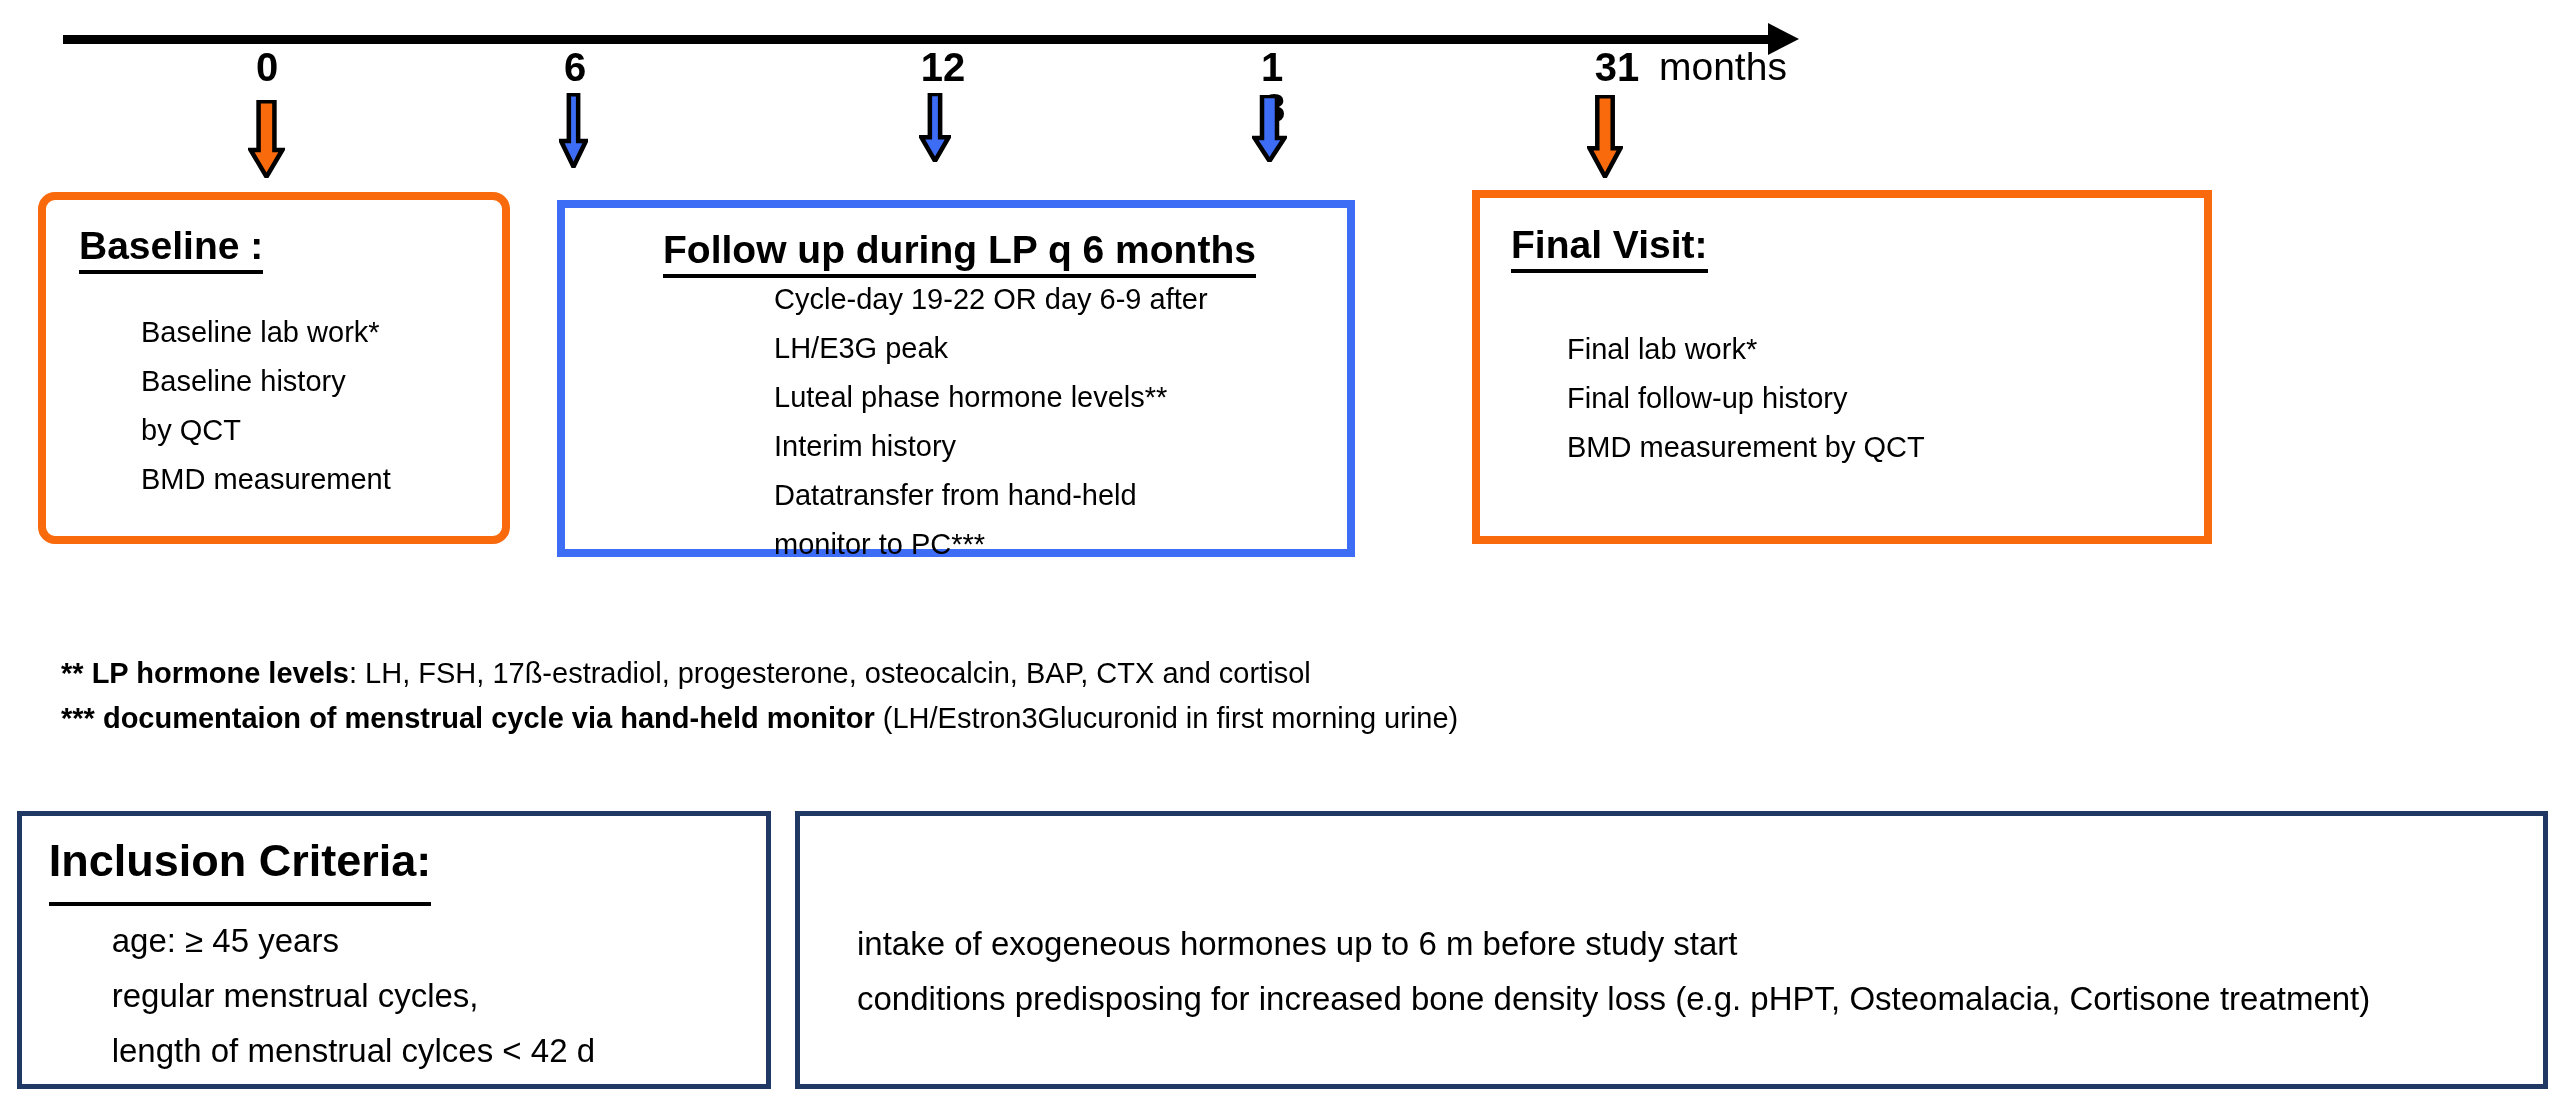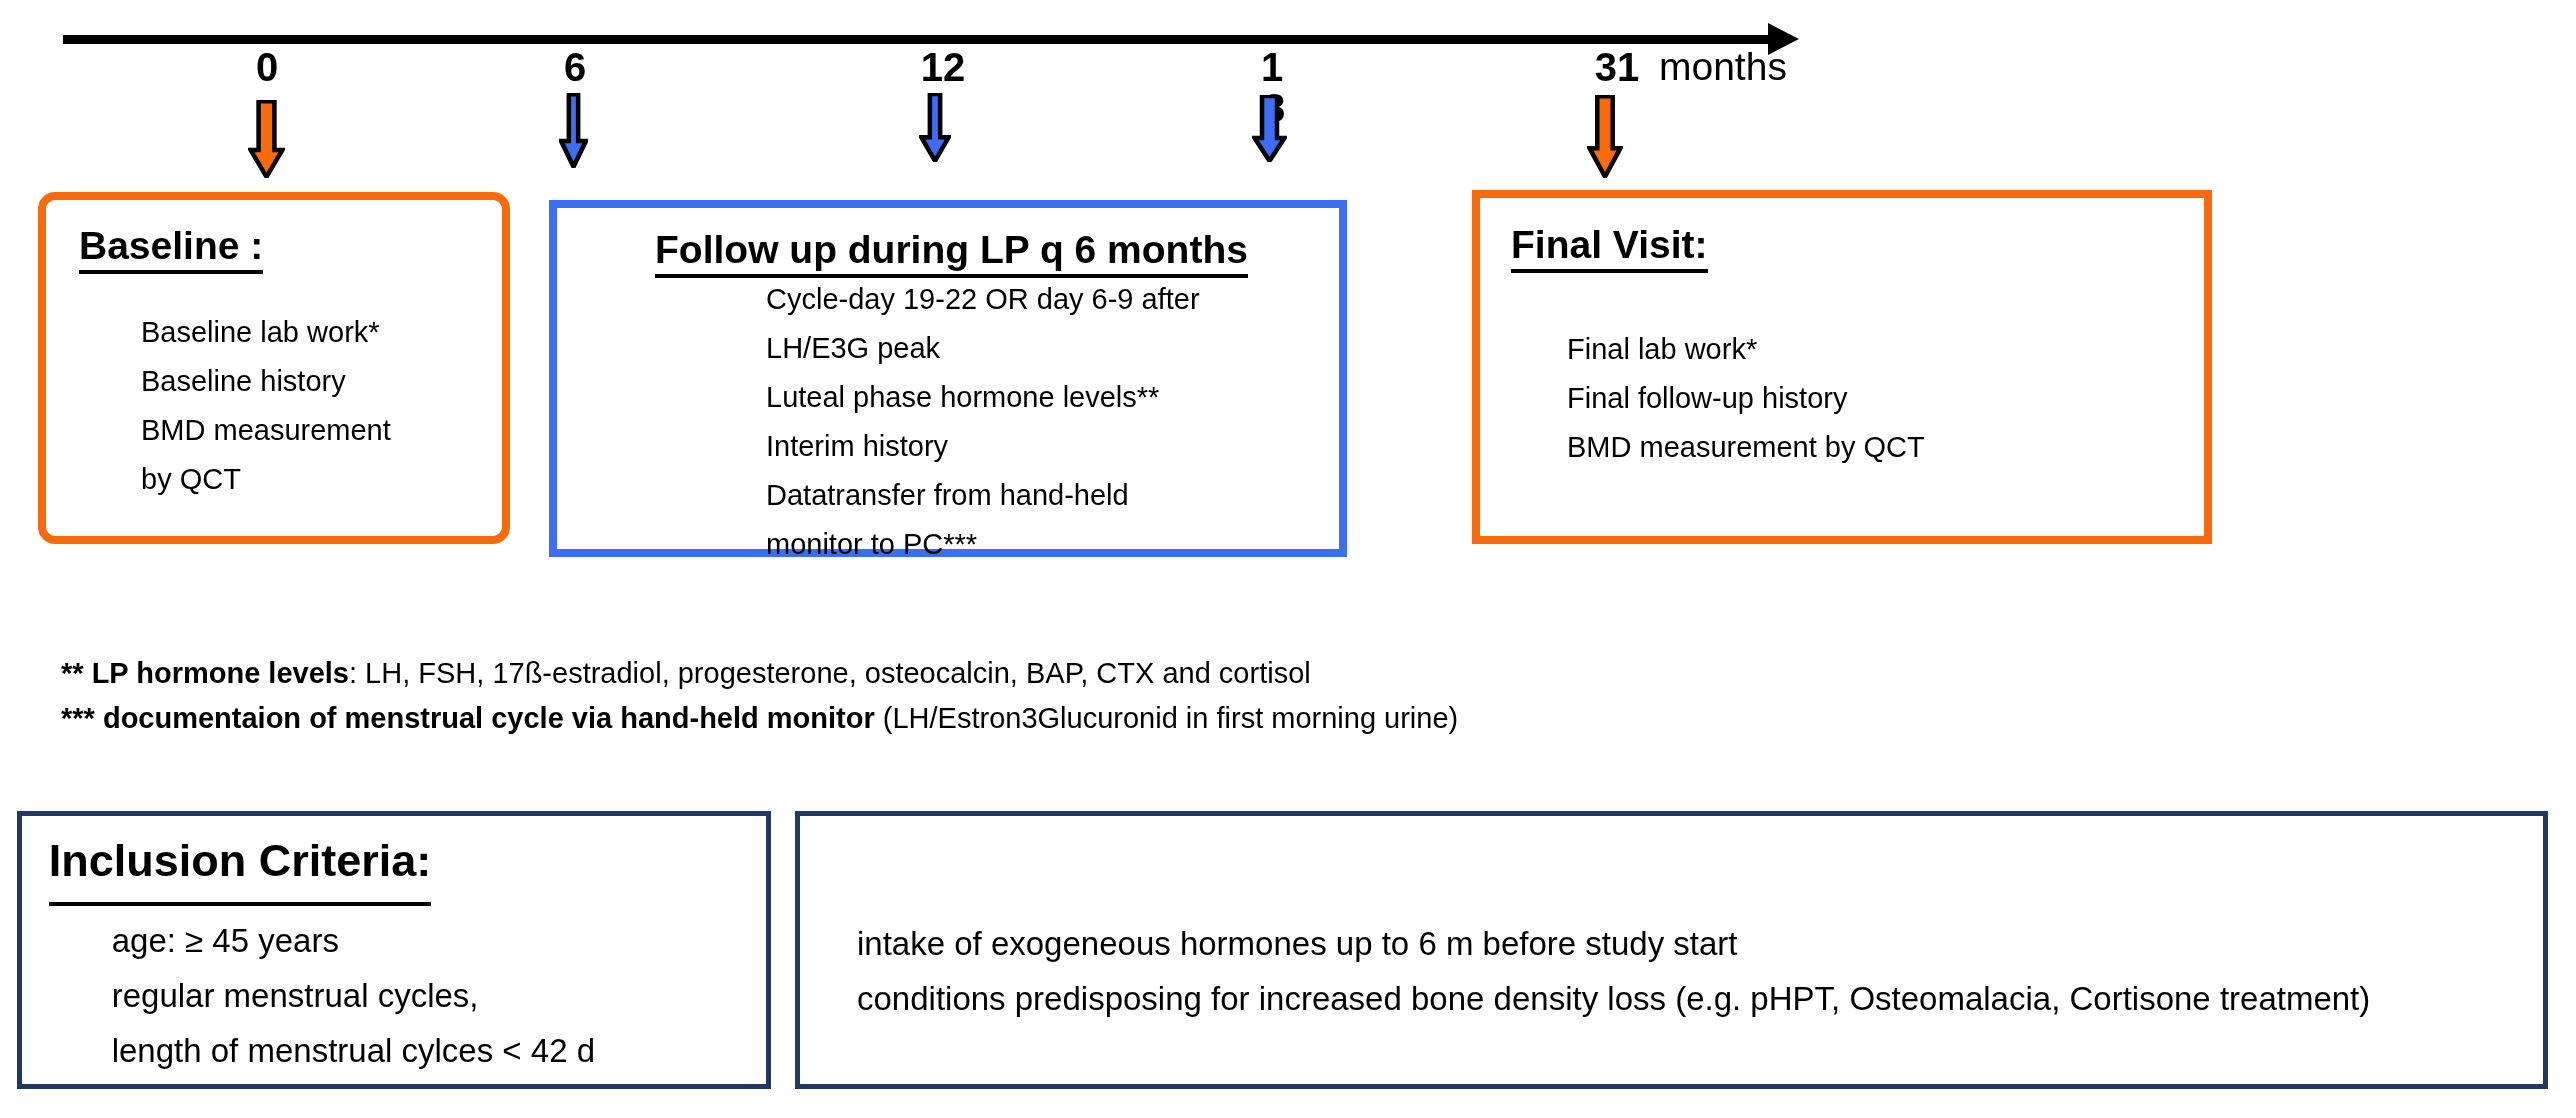--- a/index.html
+++ b/index.html
@@ -26,7 +26,7 @@
   
   .vbox{position:absolute; background:#fff;}
   .vbox.orange{border:8px solid var(--orange);}
-  .vbox.blue{border:8.7px solid var(--blue);}
+  .vbox.blue{border:8.7px solid var(--blue);margin-left:8px;}
   .vbox-title{position:absolute; font-size:39px; font-weight:700; line-height:43px; white-space:nowrap;}
   .vbox-title .u{display:inline-block; border-bottom:4px solid #000; padding-bottom:3.3px;}
   .vbox-body{position:absolute; font-size:29px; line-height:49px; white-space:nowrap;}

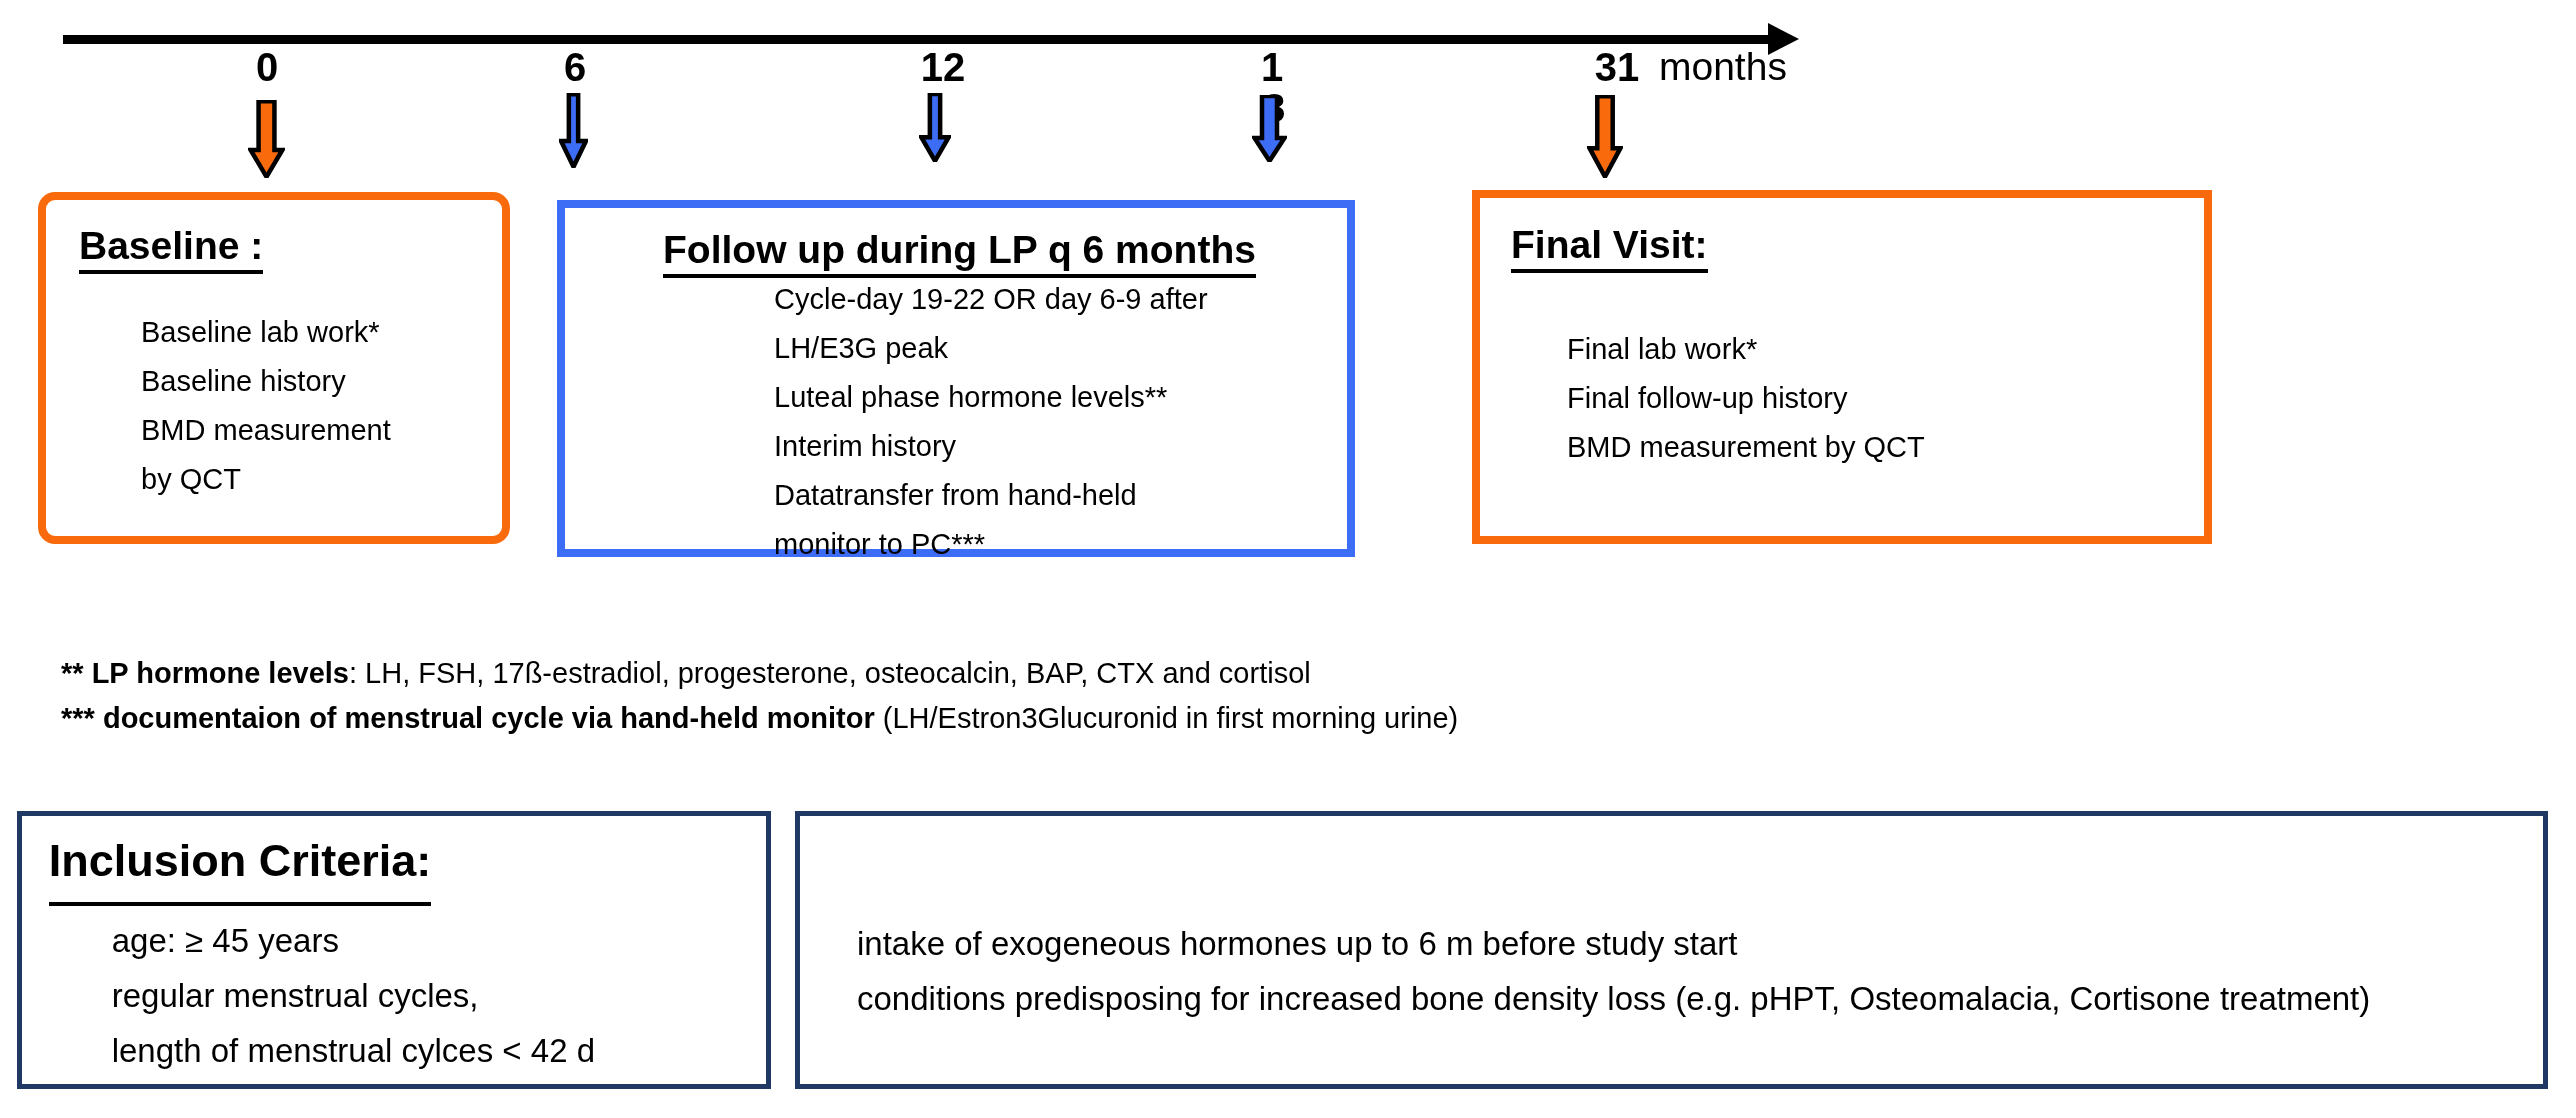--- a/index.html
+++ b/index.html
@@ -89,8 +89,8 @@
     <div class="vbox-body" style="left:95px; top:108px;">
       <div>Baseline lab work*</div>
       <div>Baseline history</div>
+      <div>by QCT</div>
       <div>BMD measurement</div>
-      <div>by QCT</div>
     </div>
   </div>
 

